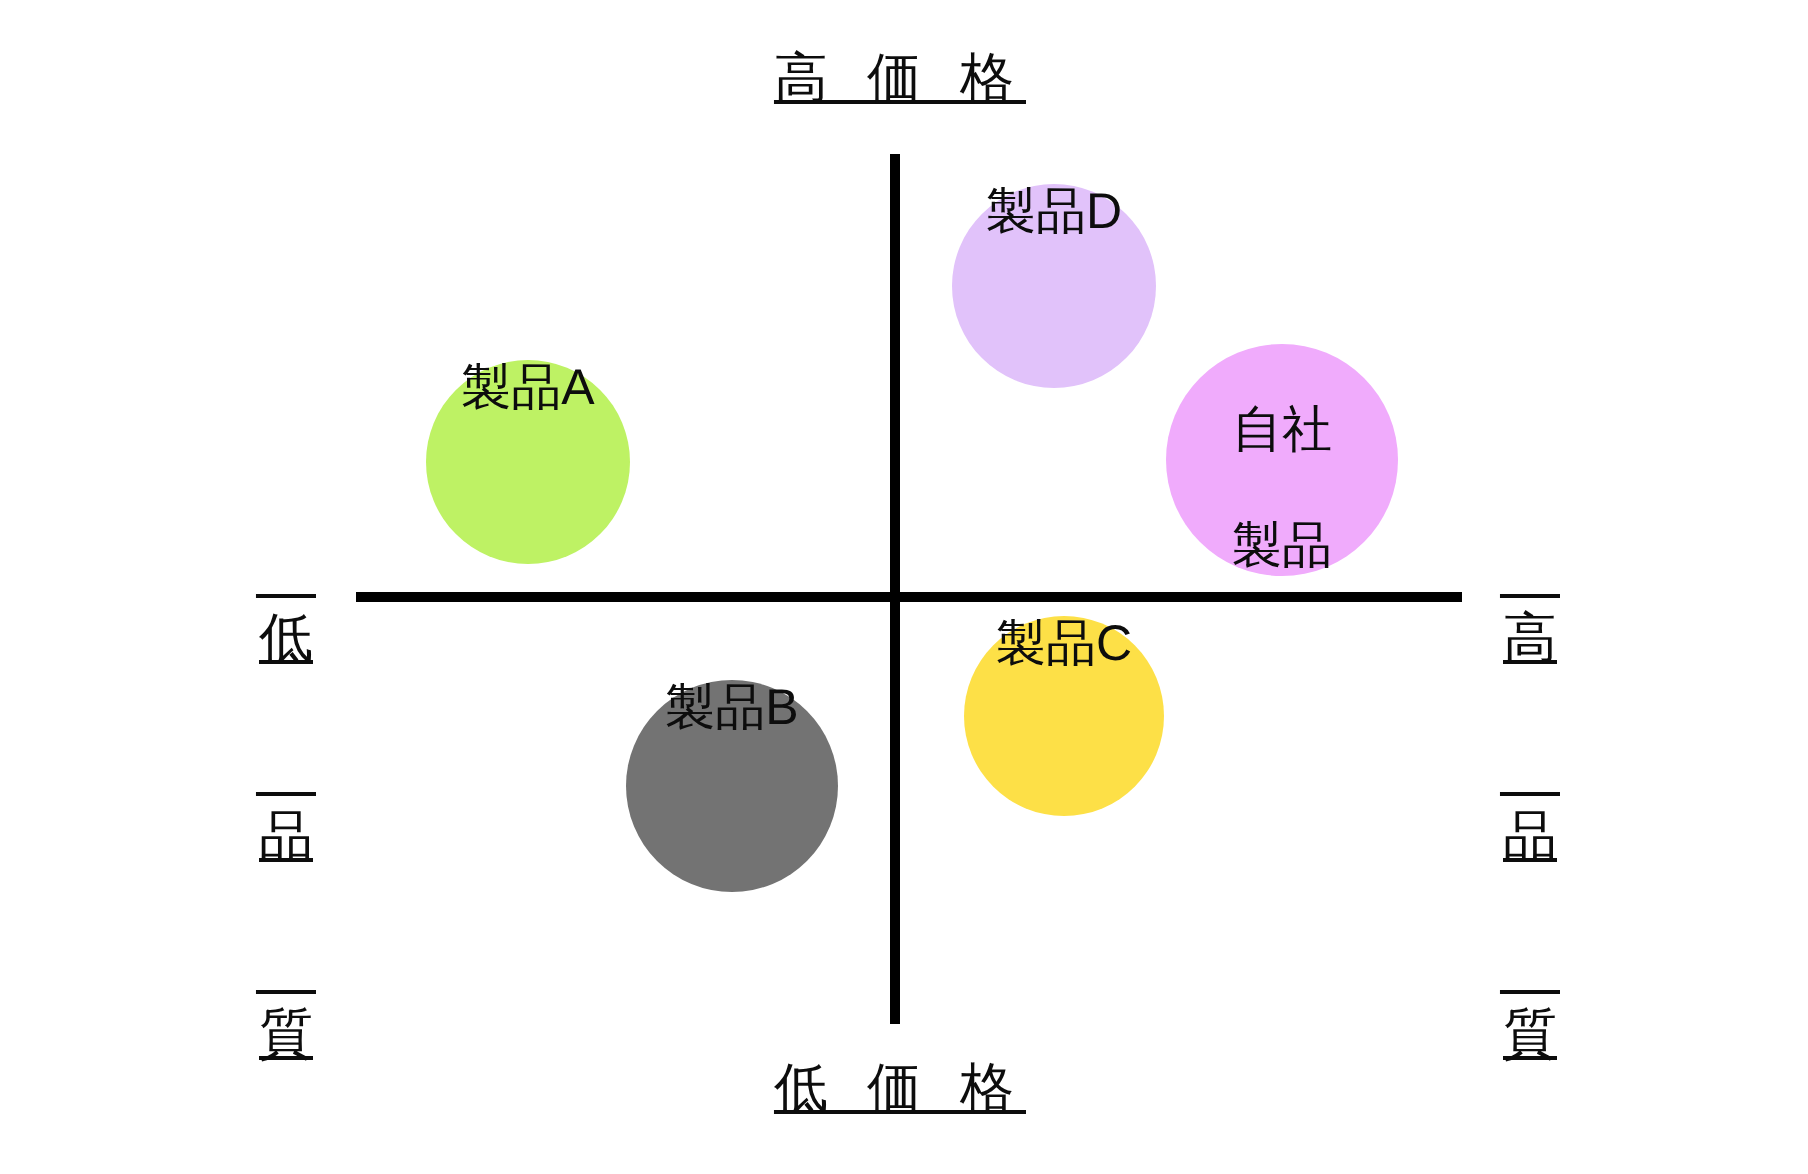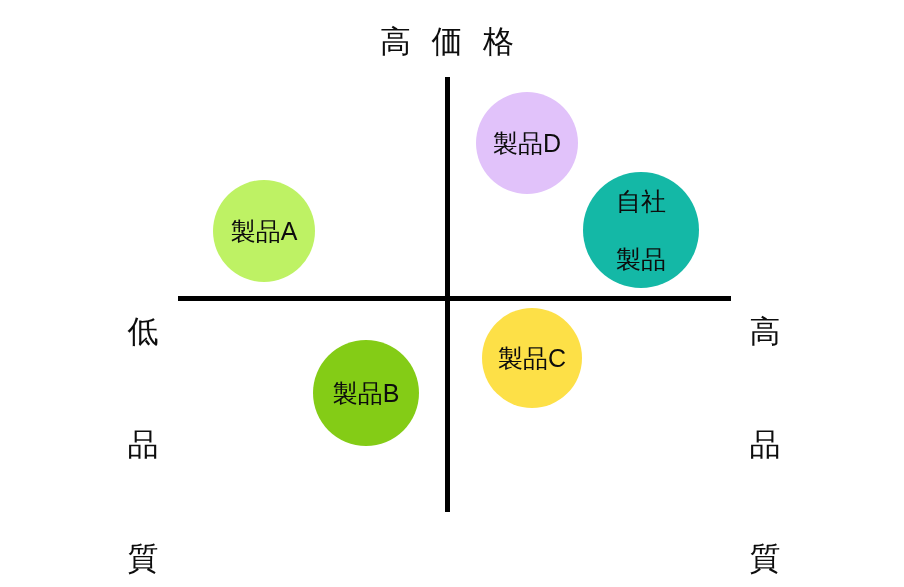--- a/index.html
+++ b/index.html
@@ -40,10 +40,11 @@
   .axis-label {
     position: absolute;
     color: #0d0d0d;
-    font-size: 31px;
+    font-size: 27px;
     line-height: 1.0;
     white-space: pre;
     user-select: none;
+    text-decoration: underline;
   }
   .axis-label.horizontal {
     letter-spacing: 6px;

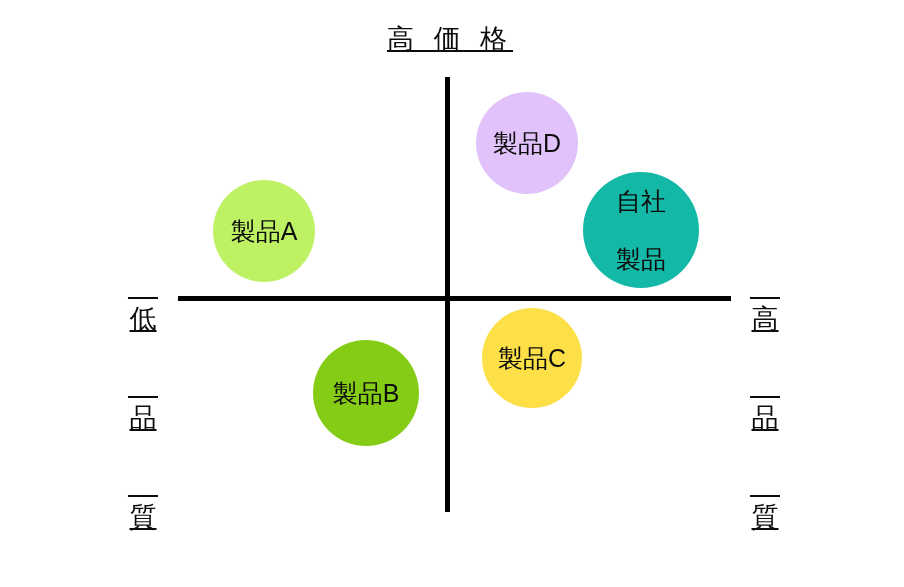--- a/index.html
+++ b/index.html
@@ -82,7 +82,6 @@
     position: absolute;
     border-radius: 50%;
     display: flex;
-    align-items: center;
     justify-content: center;
     text-align: center;
     color: #0d0d0d;

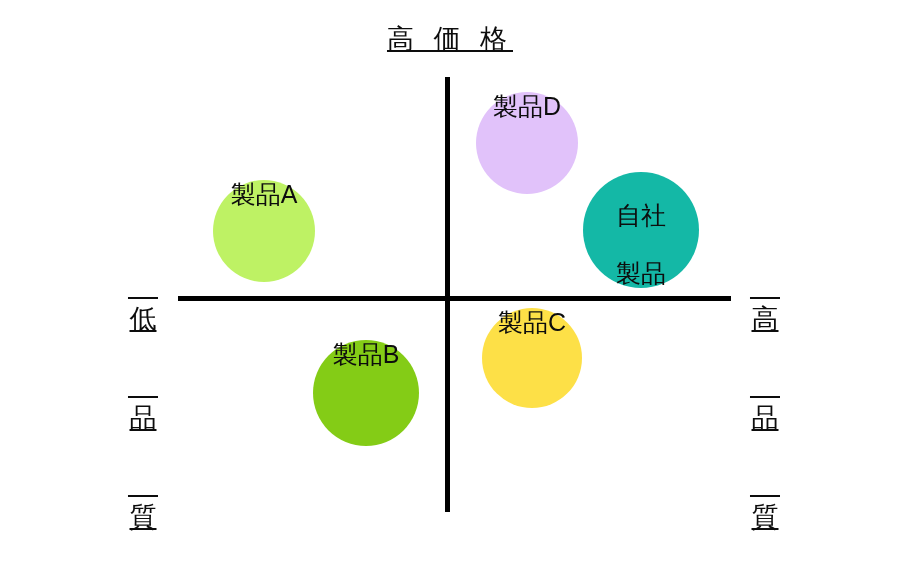--- a/index.html
+++ b/index.html
@@ -127,7 +127,7 @@
     <span class="bubble-label">製品D</span>
   </div>
 
-  <div class="bubble" id="bubble-own" style="width: 116px; height: 116px; left: 583px; top: 172px; background: #14b8a6;">
+  <div class="bubble" id="bubble-own" style="width: 116px; height: 116px; left: 583px; top: 172px; background: #f0abfc;">
     <span class="bubble-label">
       <span class="vchar">自社</span>
       <span class="vchar">製品</span>

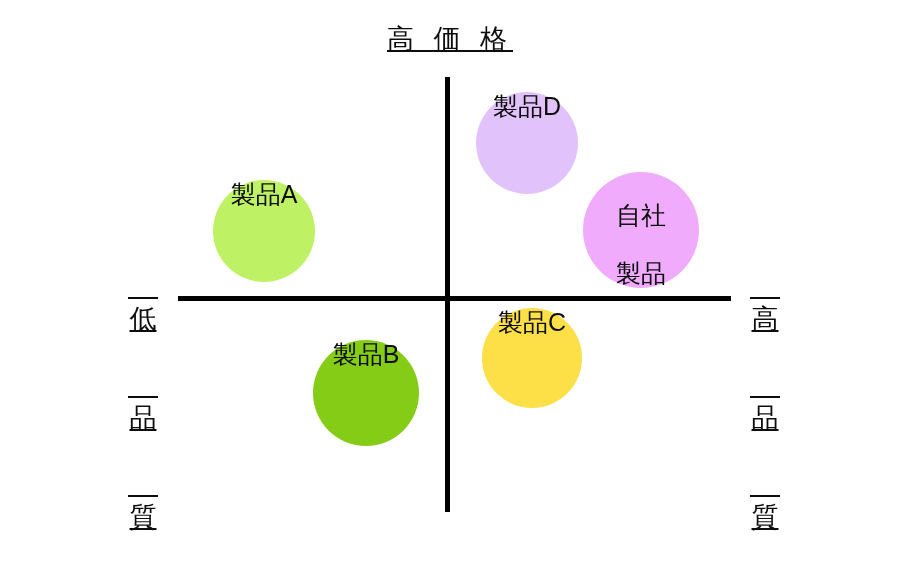--- a/index.html
+++ b/index.html
@@ -138,7 +138,7 @@
     <span class="bubble-label">製品C</span>
   </div>
 
-  <div class="bubble" id="bubble-b" style="width: 106px; height: 106px; left: 313px; top: 340px; background: #84cc16;">
+  <div class="bubble" id="bubble-b" style="width: 106px; height: 106px; left: 313px; top: 340px; background: #737373;">
     <span class="bubble-label">製品B</span>
   </div>
 

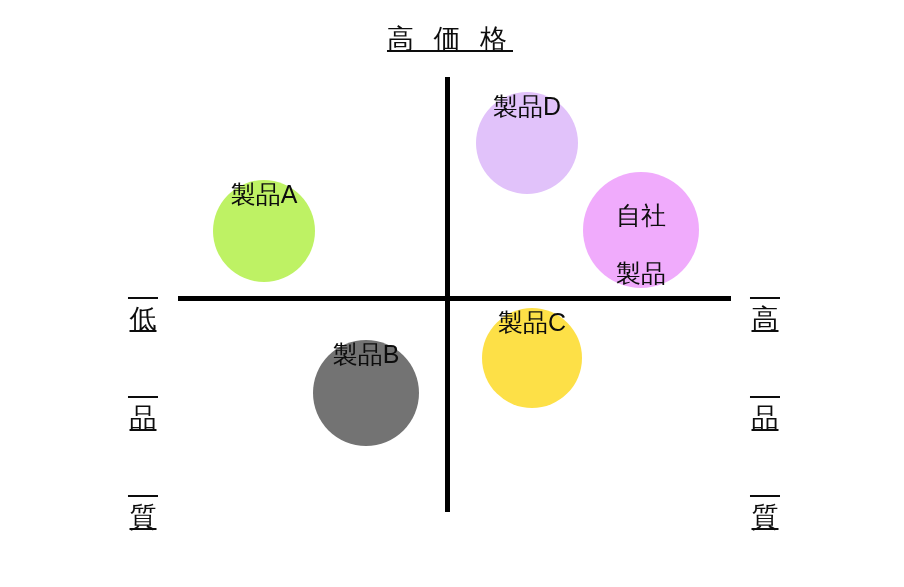--- a/index.html
+++ b/index.html
@@ -106,6 +106,7 @@
 
   <div class="axis-label horizontal" id="label-top">高 価 格</div>
 
+  <div class="axis-label horizontal" id="label-bottom">低 価 格</div>
 
   <div class="axis-label vertical" id="label-left">
     <span class="vchar">低</span>

